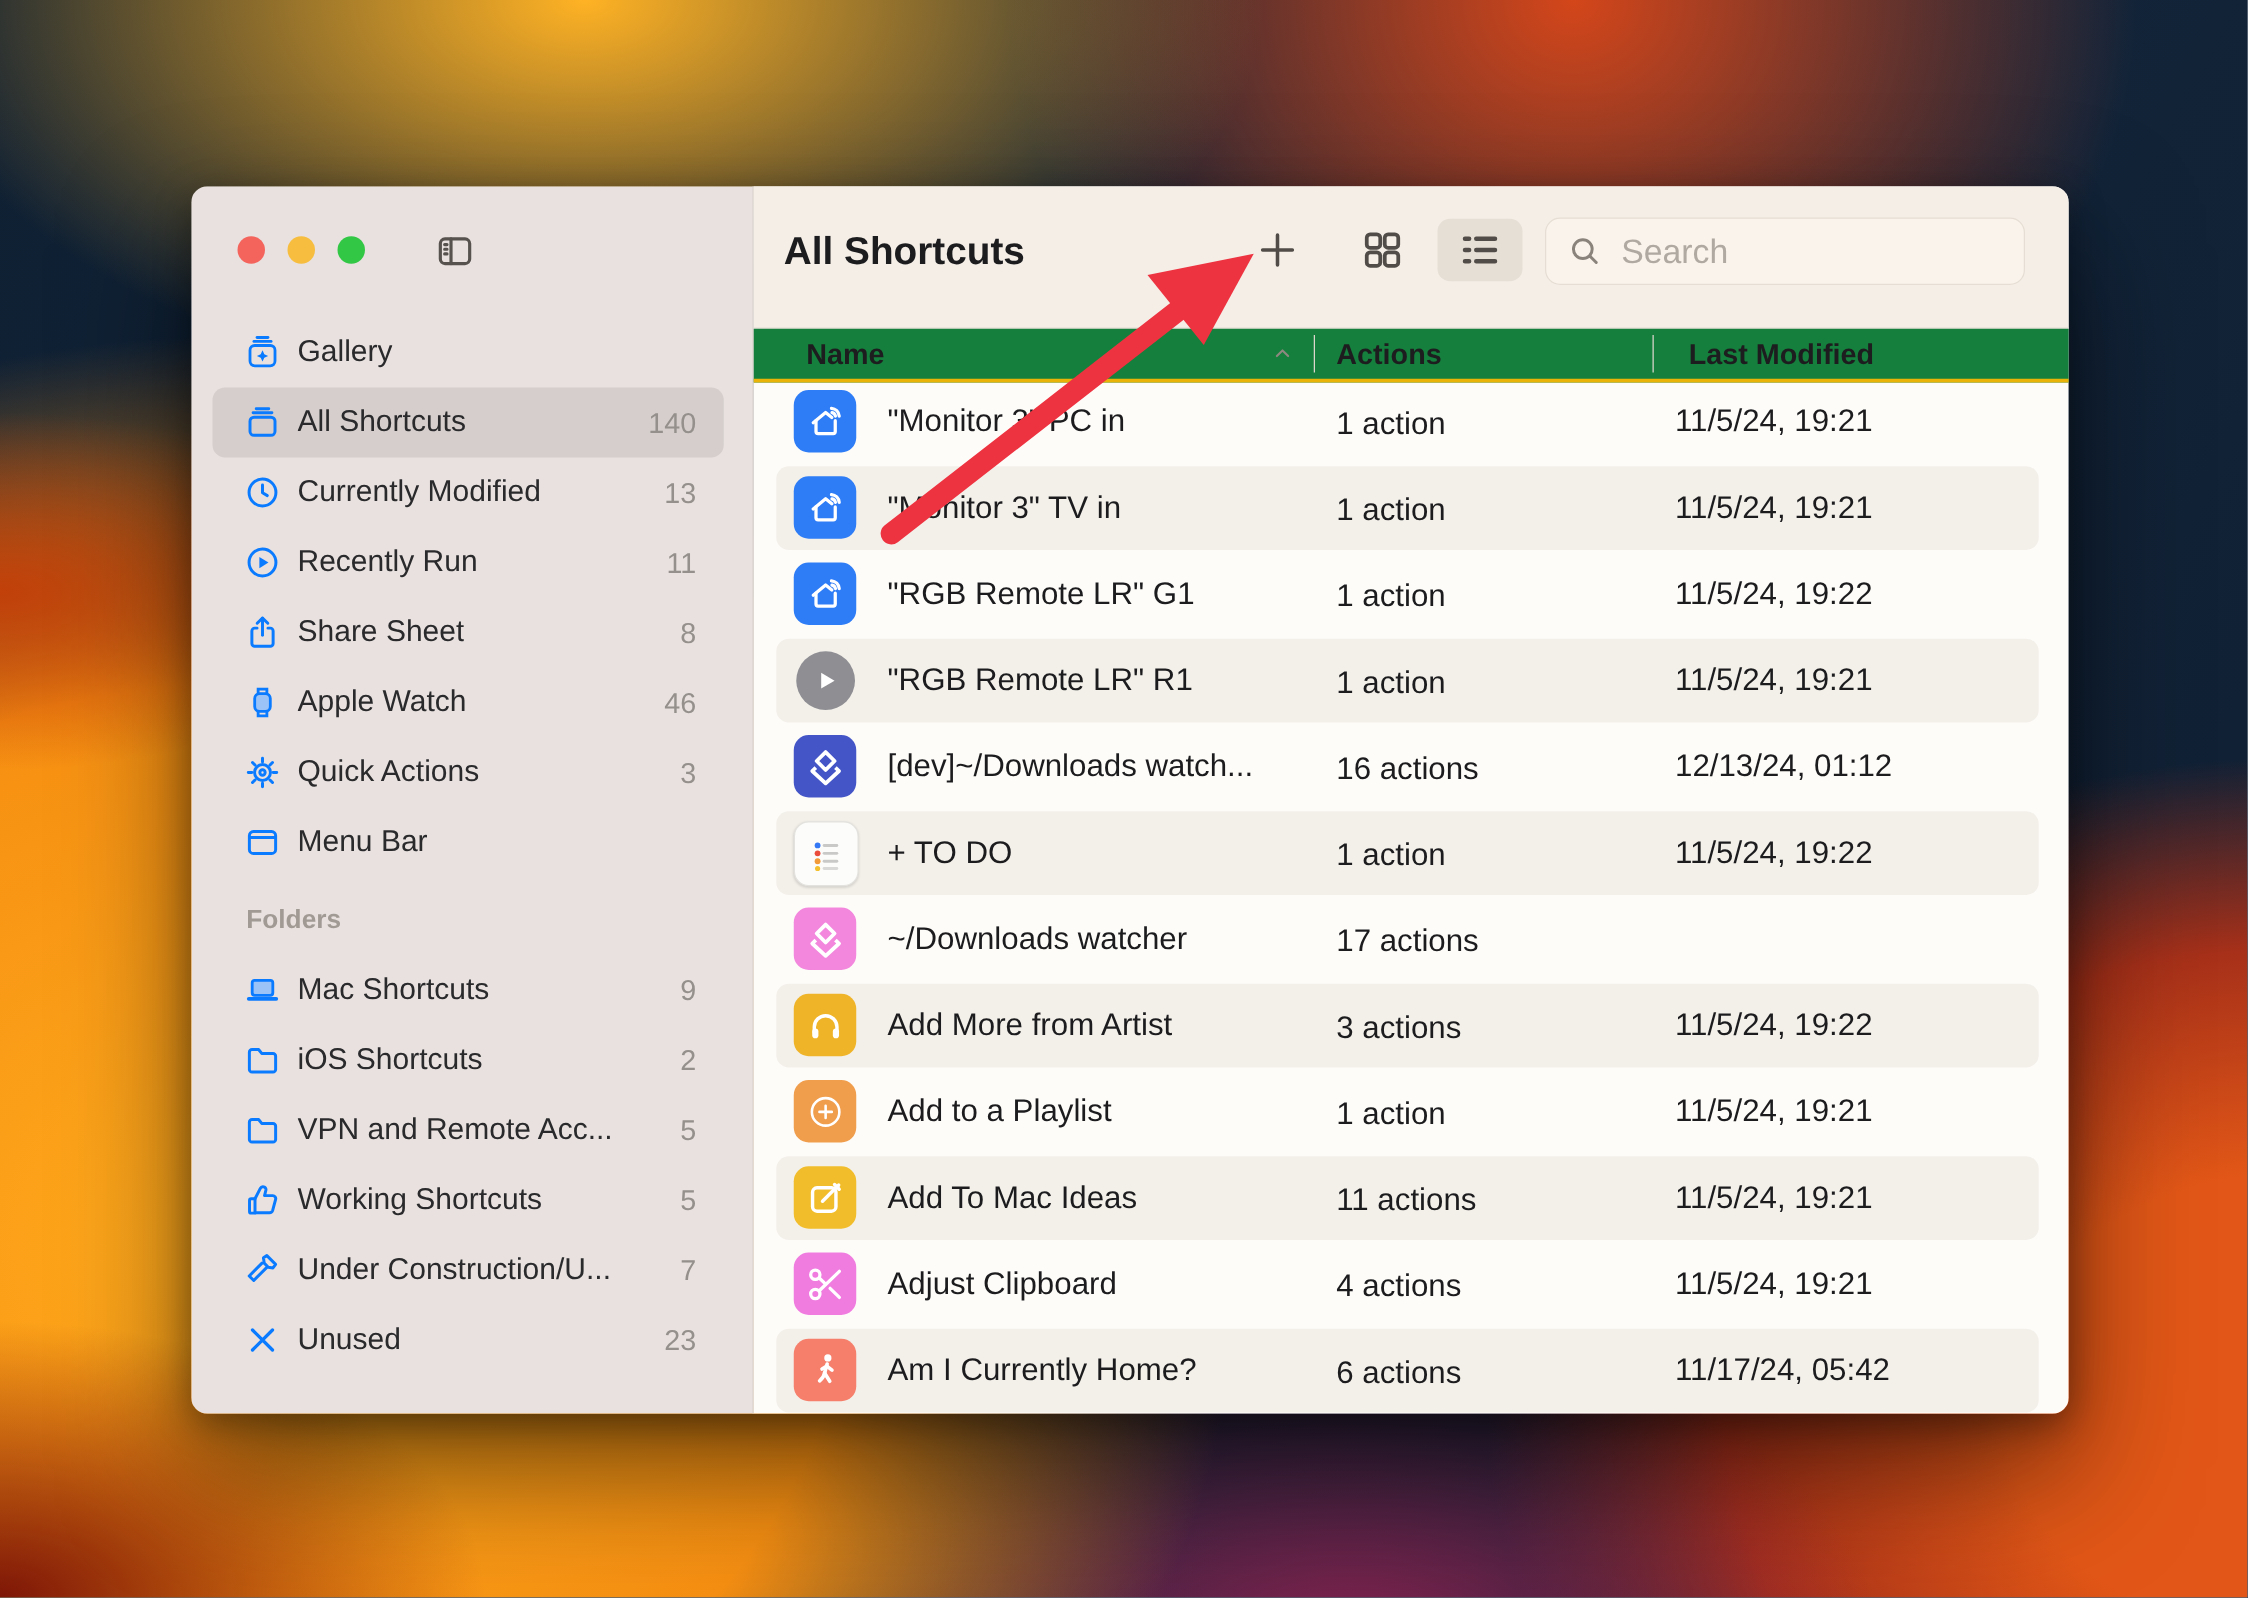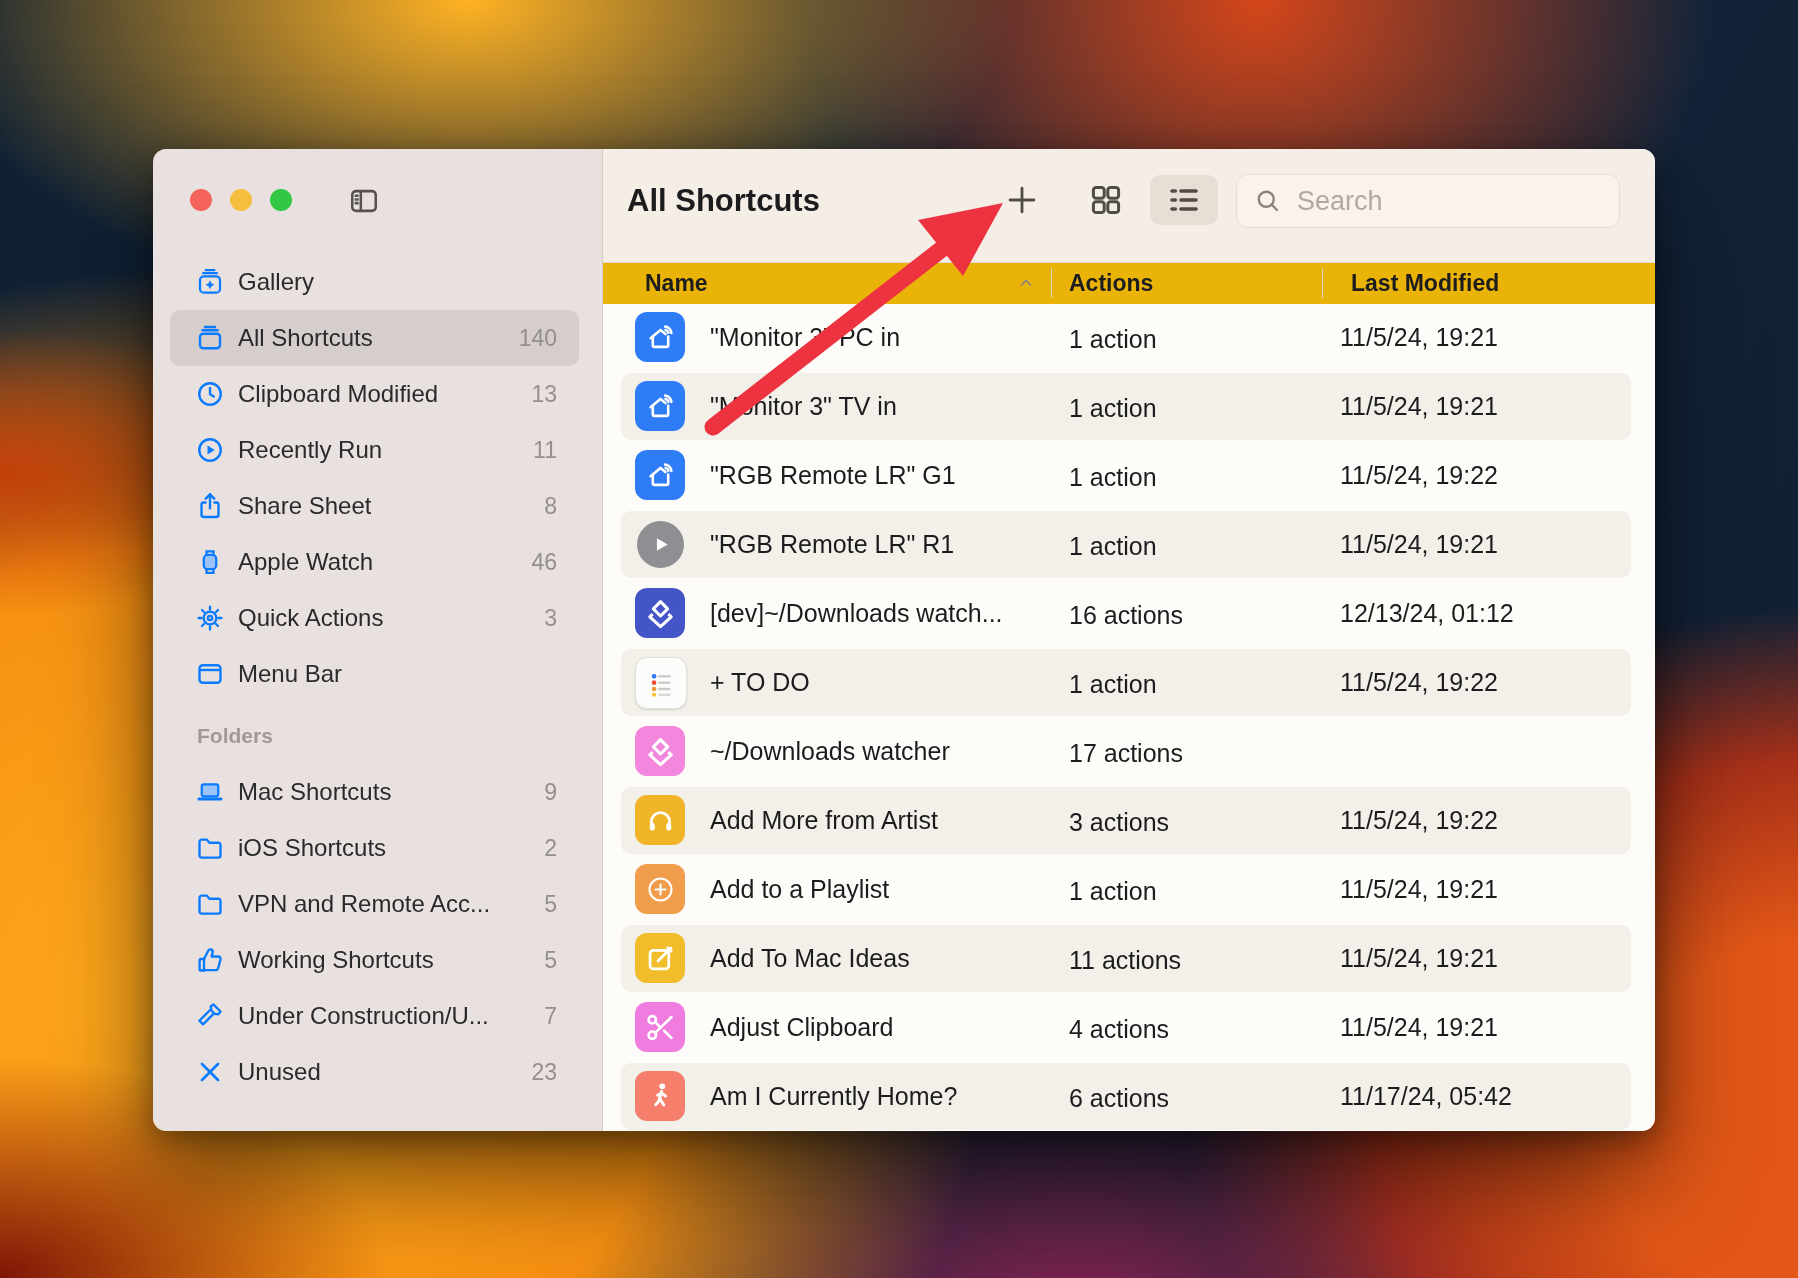--- a/index.html
+++ b/index.html
@@ -55,7 +55,7 @@
   .searchbox input{border:none;outline:none;background:transparent;font-size:27px;color:#3a3a3c;margin-left:12px;width:300px;font-family:inherit;}
   .searchbox input::placeholder{color:#b0a9a1;}
   
-  .thead{position:absolute;top:114px;left:0;right:0;height:40px;background:#eab308;border-bottom:1px solid #eab308;}
+  .thead{position:absolute;top:114px;left:0;right:0;height:40px;background:#15803d;border-bottom:3px solid #eab308;}
   .th{position:absolute;top:0;height:40px;display:flex;align-items:center;font-size:23px;font-weight:600;color:#1d1d1f;}
   .th-name{left:42px;}
   .th-actions{left:466px;}

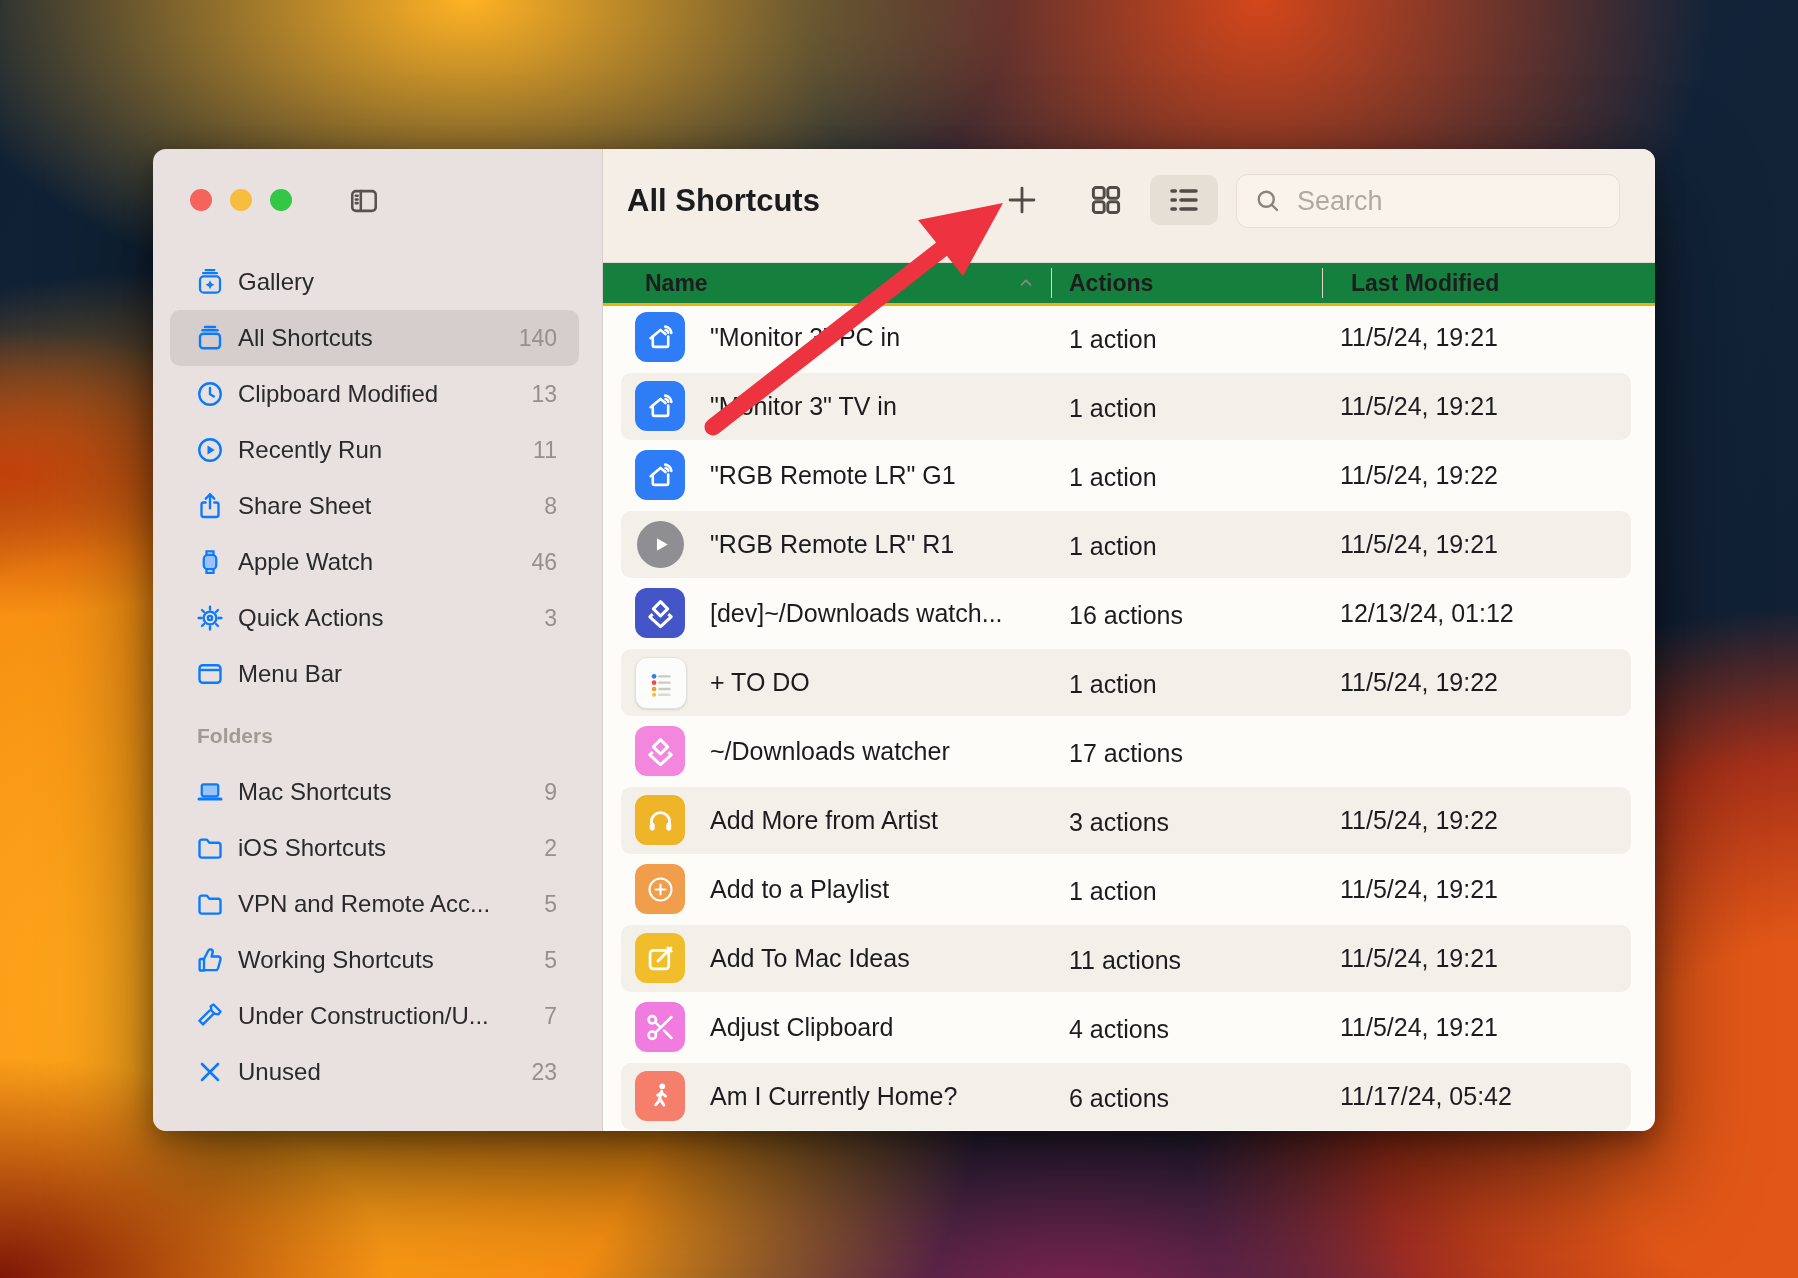--- a/index.html
+++ b/index.html
@@ -301,7 +301,7 @@
     <svg class="side-icn">
               <use href="#i-clock"></use>
             </svg>
-    <span class="side-label">Clipboard Modified</span>
+    <span class="side-label">Currently Modified</span>
     <span class="side-count">13</span>
   </div>
 

